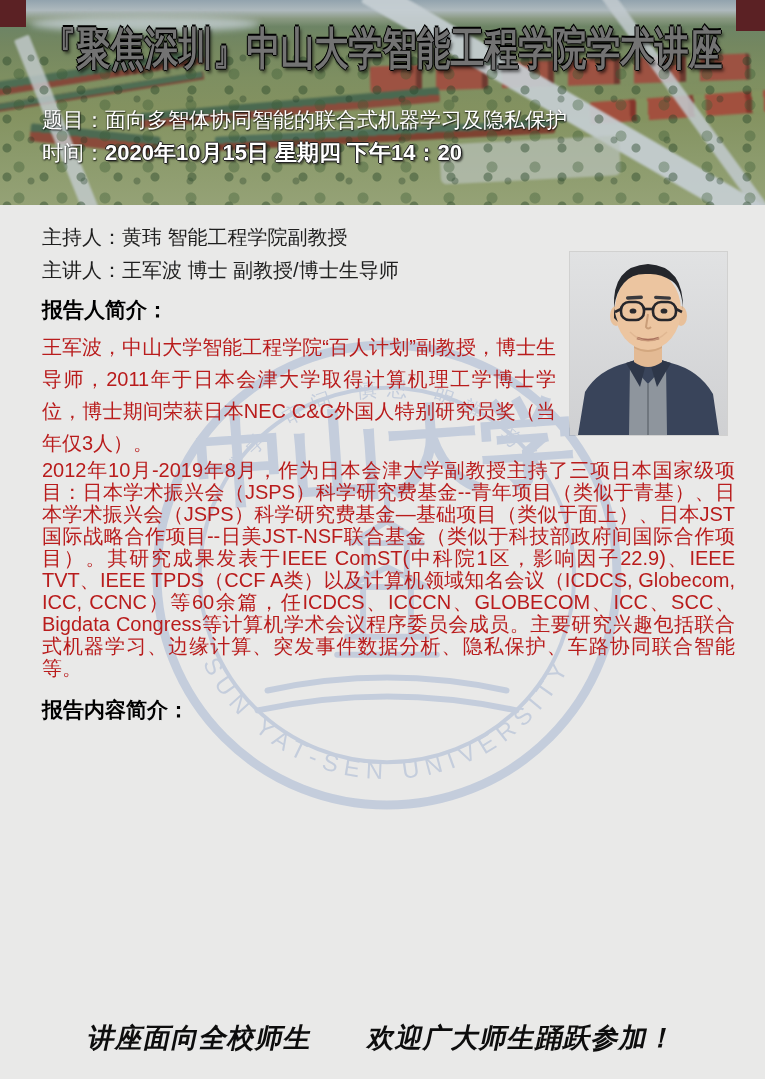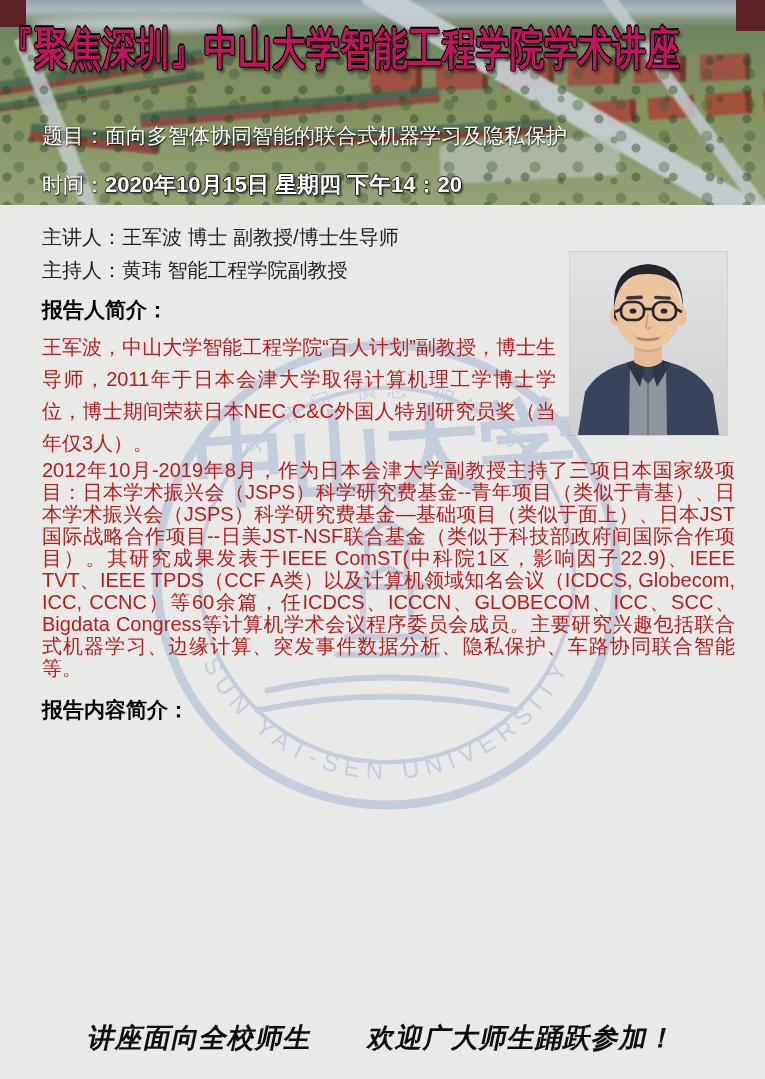--- a/index.html
+++ b/index.html
@@ -41,8 +41,8 @@
   .corner.right { right:0; width:29px; height:31px; }
 
   .banner-title {
-    position:absolute; top:26px; left:0; width:100%; z-index:6;
-    font-weight:bold; font-size:34px; color:#be185d; letter-spacing:0; white-space:nowrap;
+    position:absolute; top:26px; left:0; width:100%; text-align:center; z-index:6;
+    font-weight:bold; font-size:34px; color:#737373; letter-spacing:0; white-space:nowrap;
     text-shadow:1px 0 #000, -1px 0 #000, 0 1px #000, 0 -1px #000, 2px 3px 3px rgba(0,0,0,.65);
   }
   .banner-title .tin { display:inline-block; transform:scaleY(1.32); transform-origin:center; }

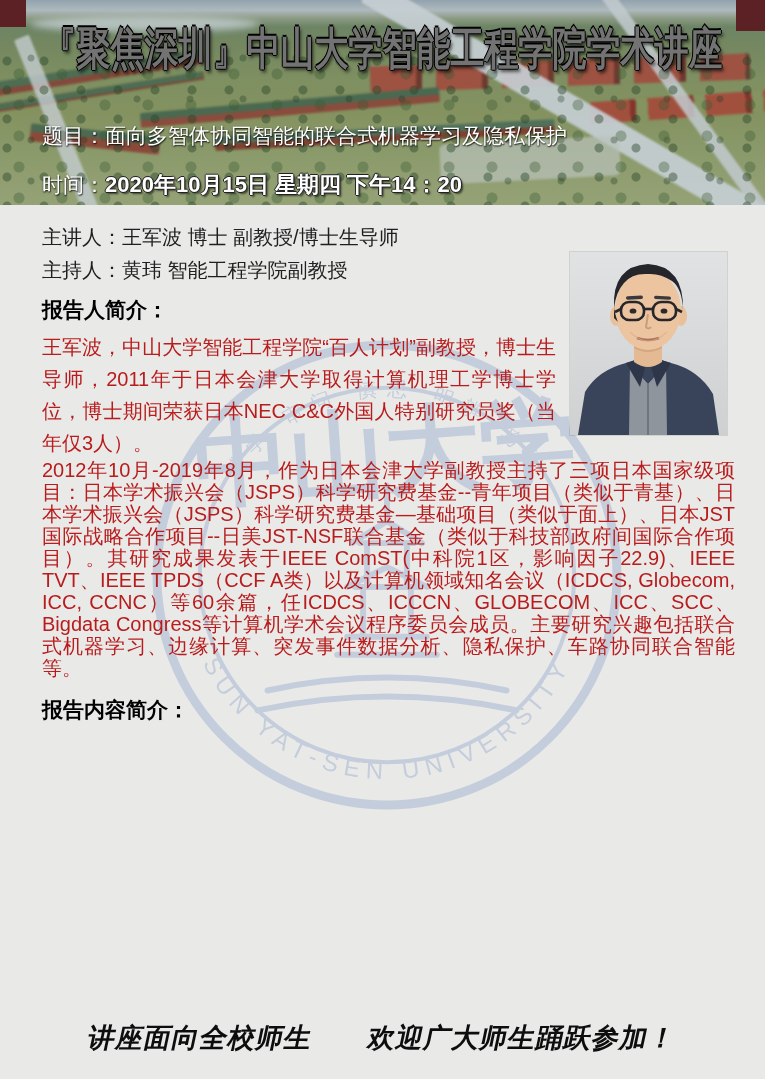--- a/index.html
+++ b/index.html
@@ -49,7 +49,7 @@
 
   .info { position:absolute; left:42px; top:106px; z-index:6; }
   .info-row { height:32px; font-size:21px; color:#fff; white-space:nowrap;
-    text-shadow:0 1px 2px rgba(0,0,0,.7), 1px 1px 1px rgba(0,0,0,.45);margin-top:16px; }
+    text-shadow:0 1px 2px rgba(0,0,0,.7), 1px 1px 1px rgba(0,0,0,.45); }
   .info-row .val.strong { font-weight:bold; font-size:22px;
     text-shadow:1px 0 #222, -1px 0 #222, 0 1px #222, 0 -1px #222, 2px 2px 2px rgba(0,0,0,.6); }
 

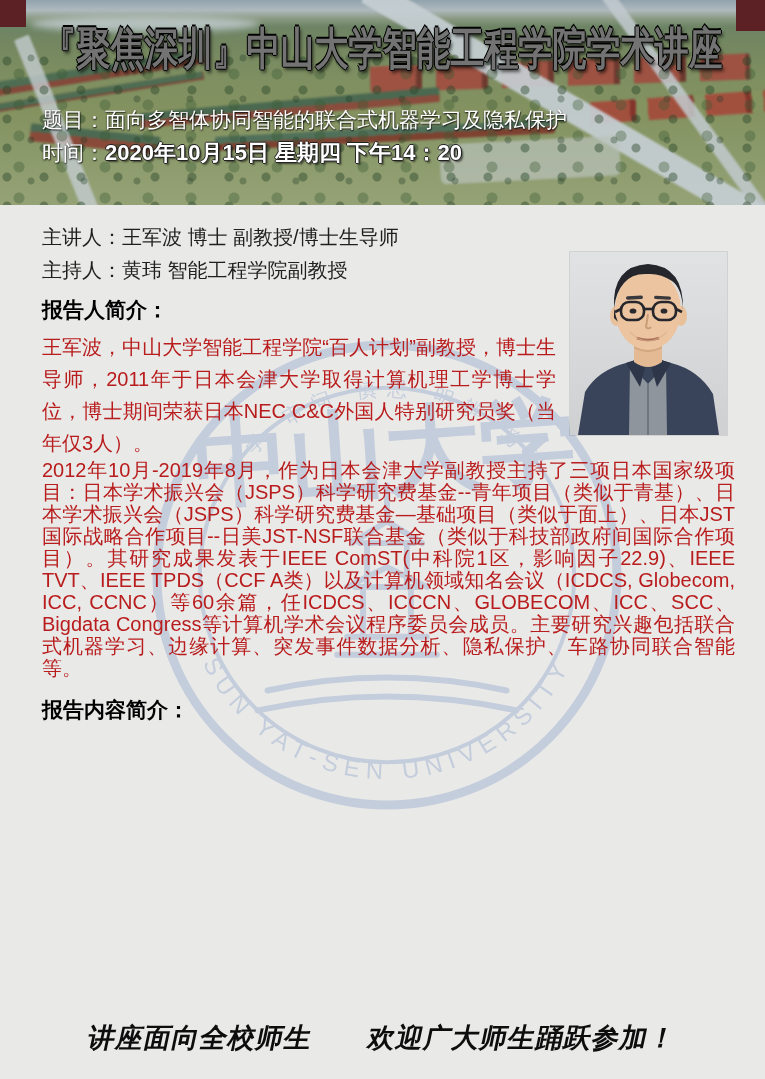--- a/index.html
+++ b/index.html
@@ -190,8 +190,8 @@
     </figure>
 
     <div class="speakers">
+      <div>主持人：黄玮 智能工程学院副教授</div>
       <div>主讲人：王军波 博士 副教授/博士生导师</div>
-      <div>主持人：黄玮 智能工程学院副教授</div>
     </div>
 
     <h2 class="sec-heading">报告人简介：</h2>

